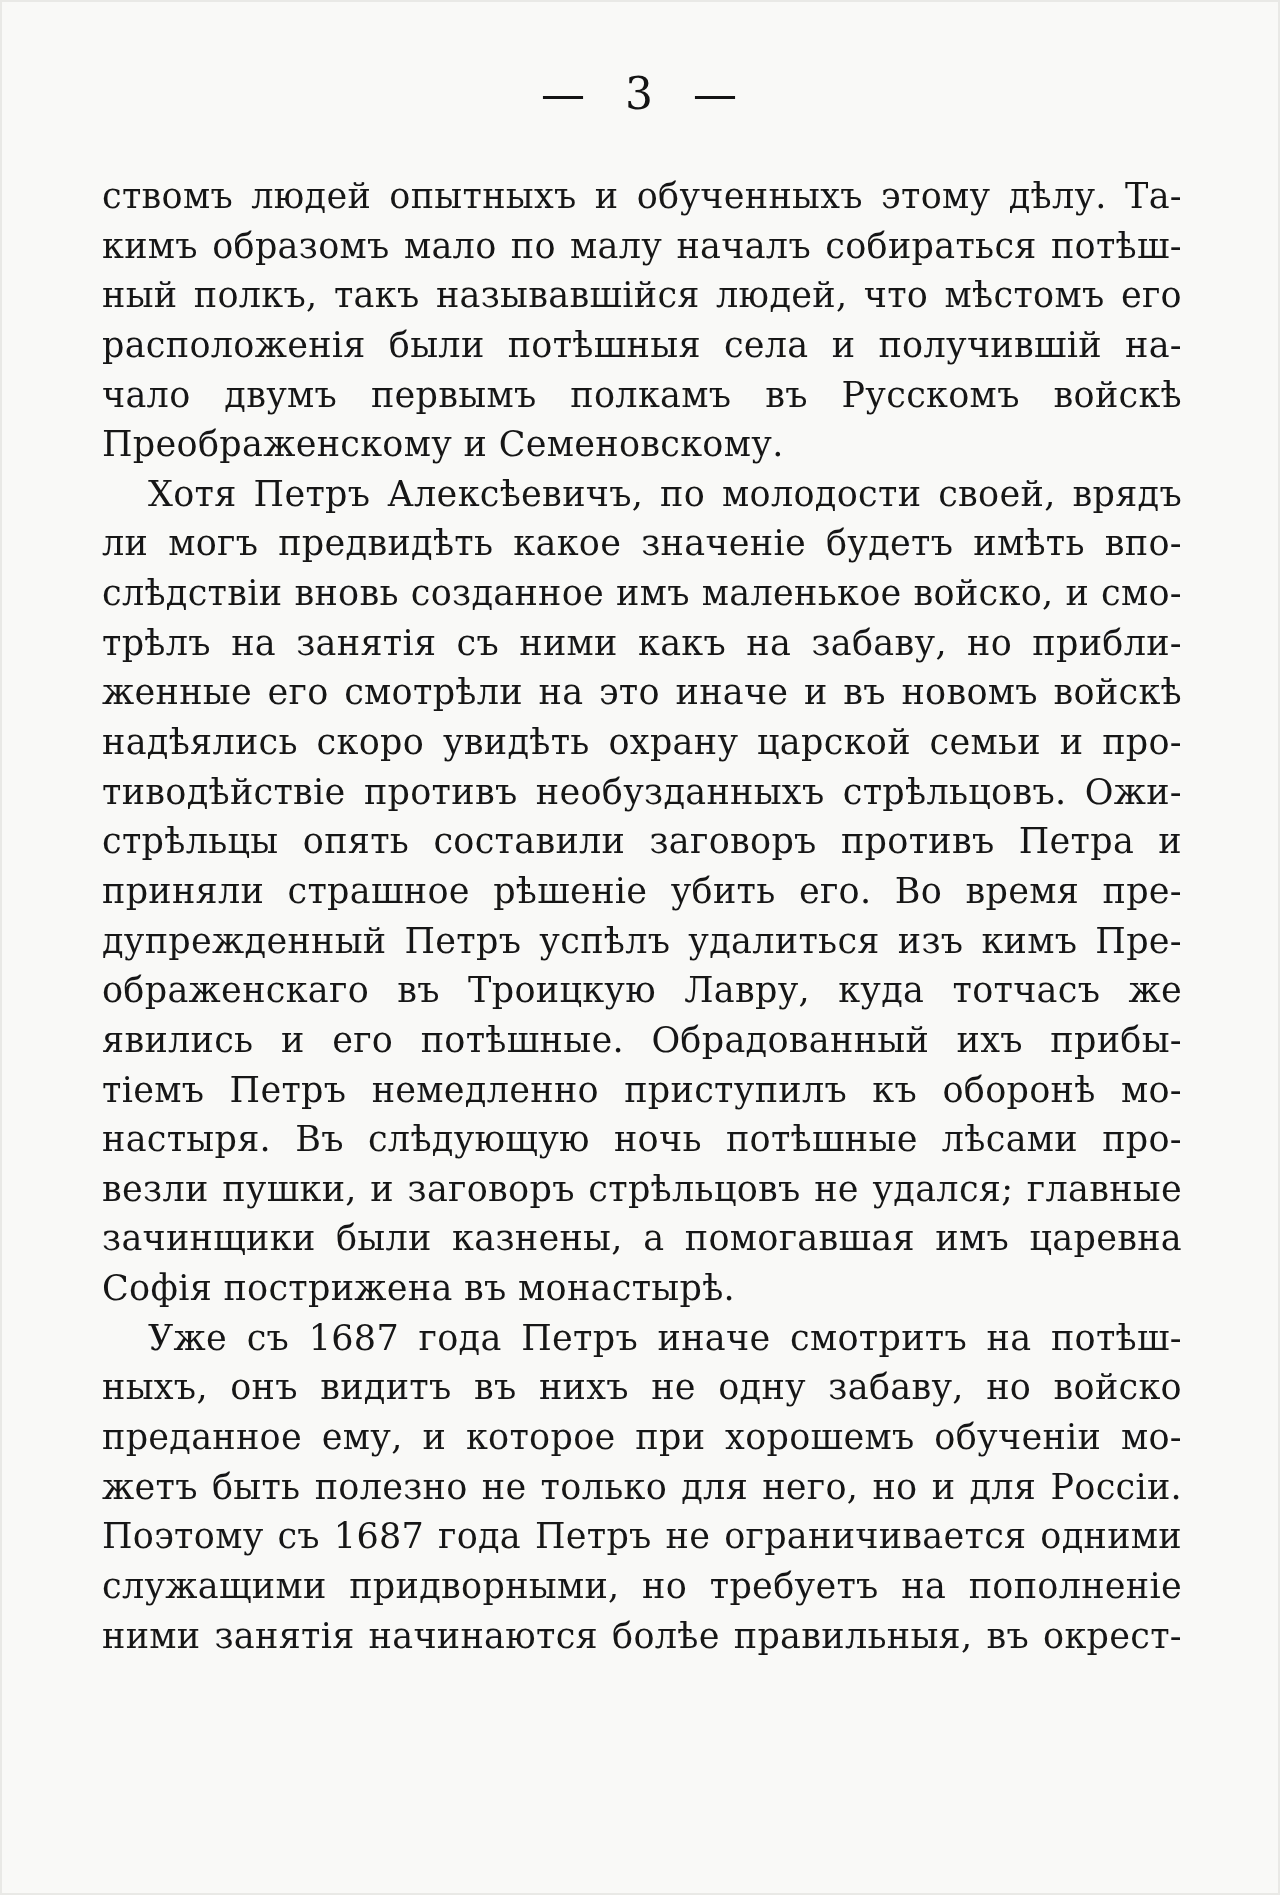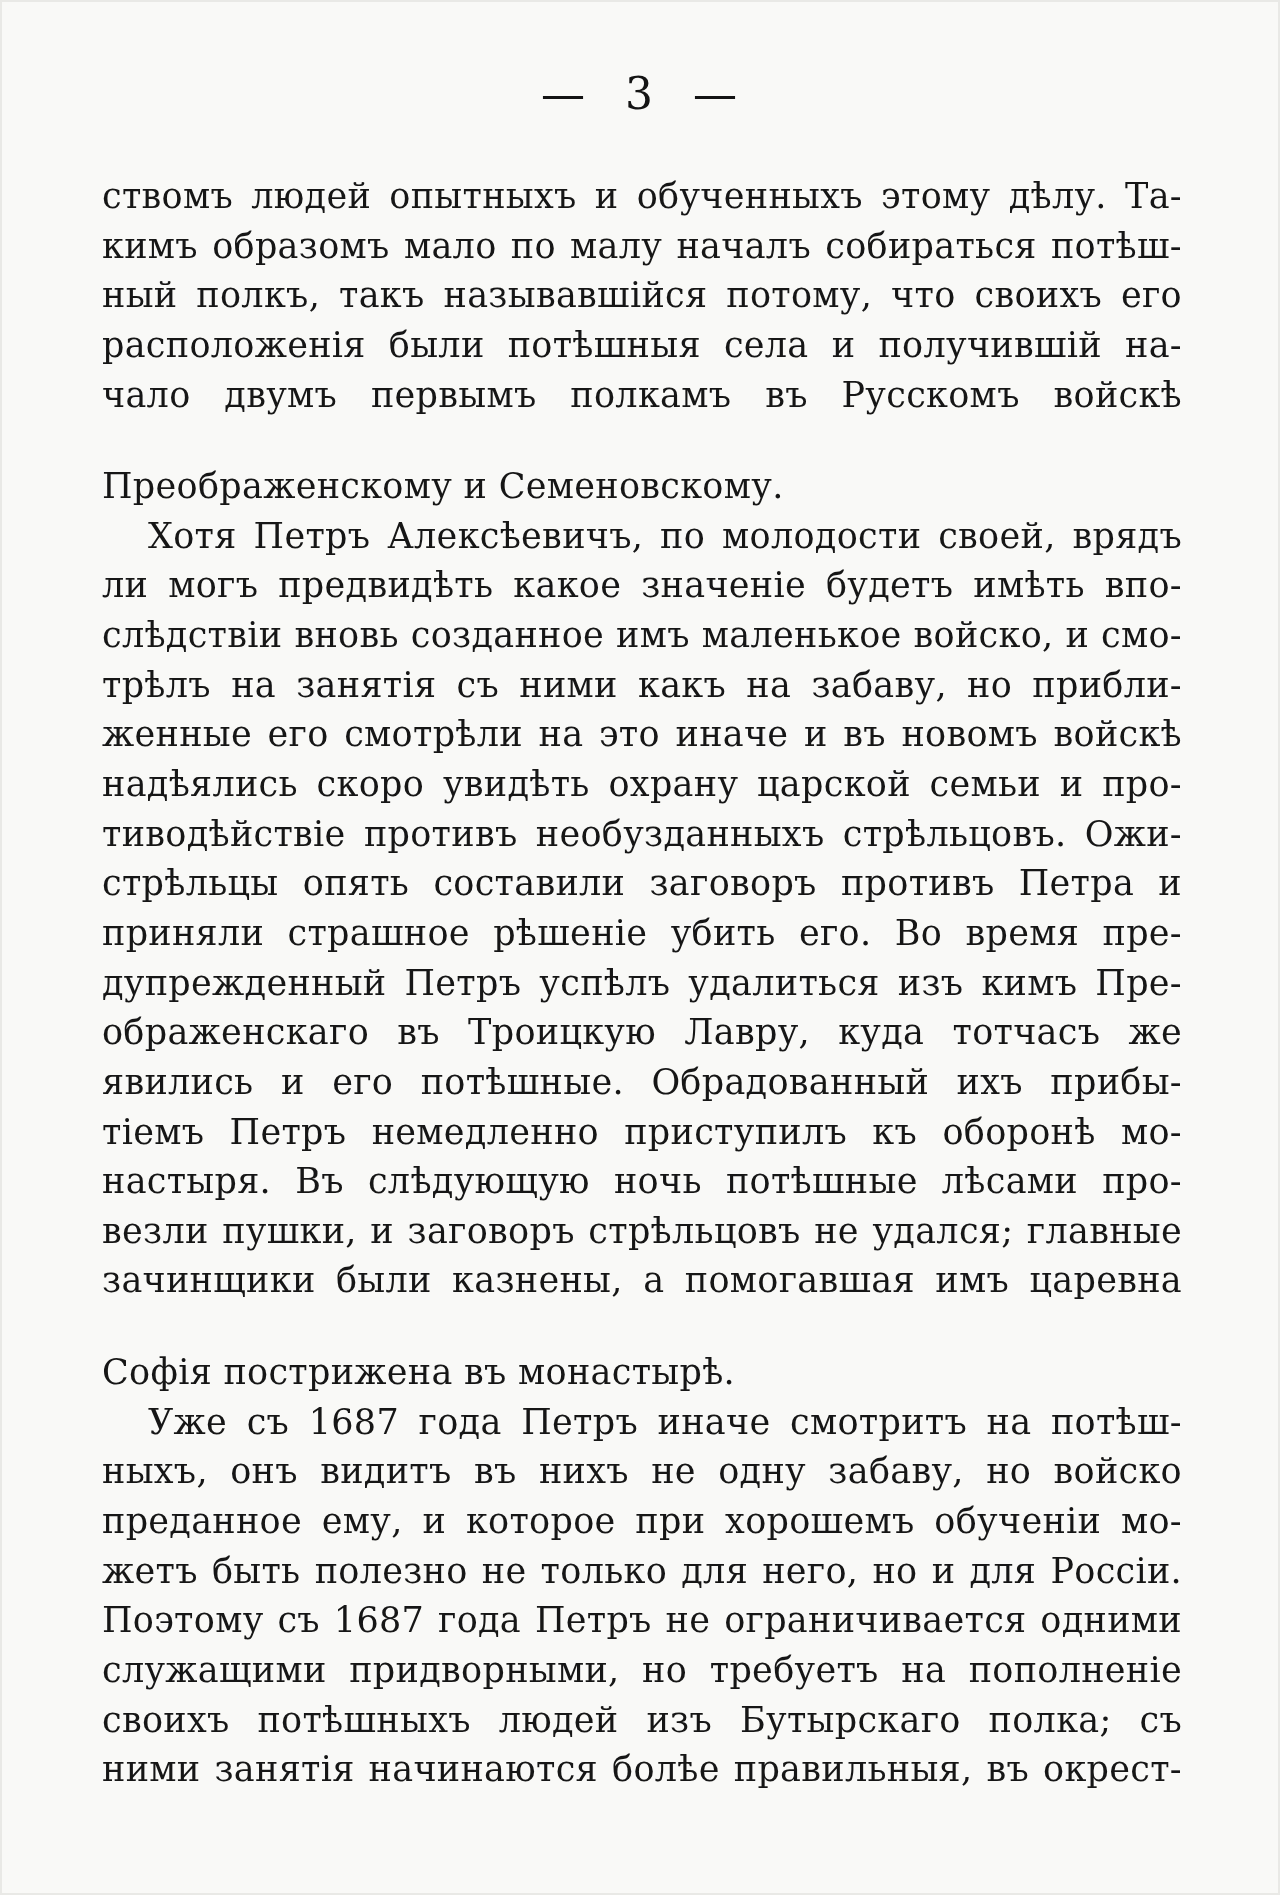--- a/index.html
+++ b/index.html
@@ -66,7 +66,7 @@
   <div class="text-block">
     <div class="line">ствомъ людей опытныхъ и обученныхъ этому дѣлу. Та-</div>
     <div class="line">кимъ образомъ мало по малу началъ собираться потѣш-</div>
-    <div class="line">ный полкъ, такъ называвшійся потому, что своихъ его</div>
+    <div class="line">ный полкъ, такъ называвшійся людей, что мѣстомъ его</div>
     <div class="line">расположенія были потѣшныя села и получившій на-</div>
     <div class="line">чало двумъ первымъ полкамъ въ Русскомъ войскѣ</div>
     <div class="line par-end">Преображенскому и Семеновскому.</div>

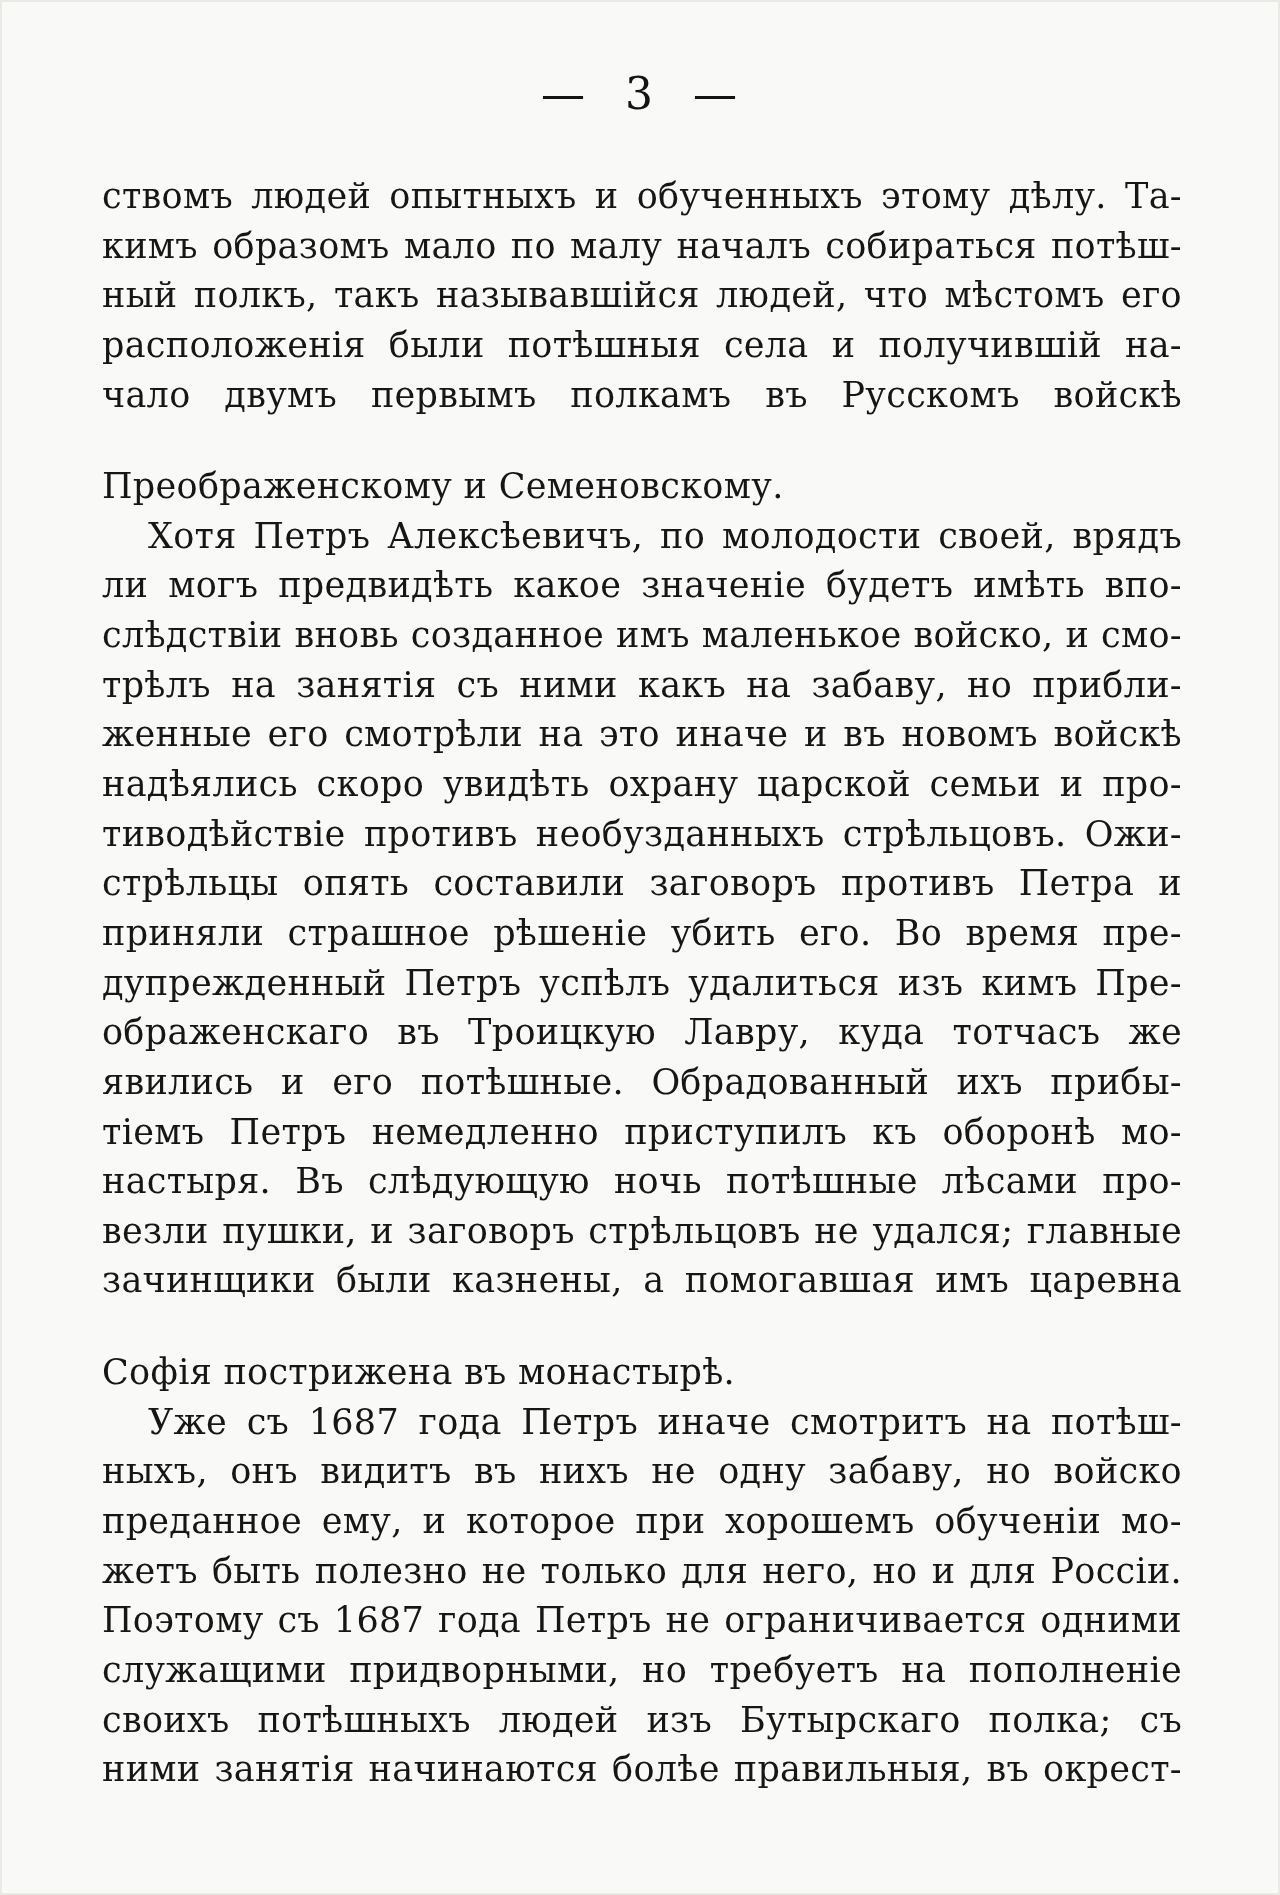--- a/index.html
+++ b/index.html
@@ -51,7 +51,6 @@
   }
   .line.par-end {
     text-align-last: left;
-    margin-top: 42px;
   }
 </style>
 </head>

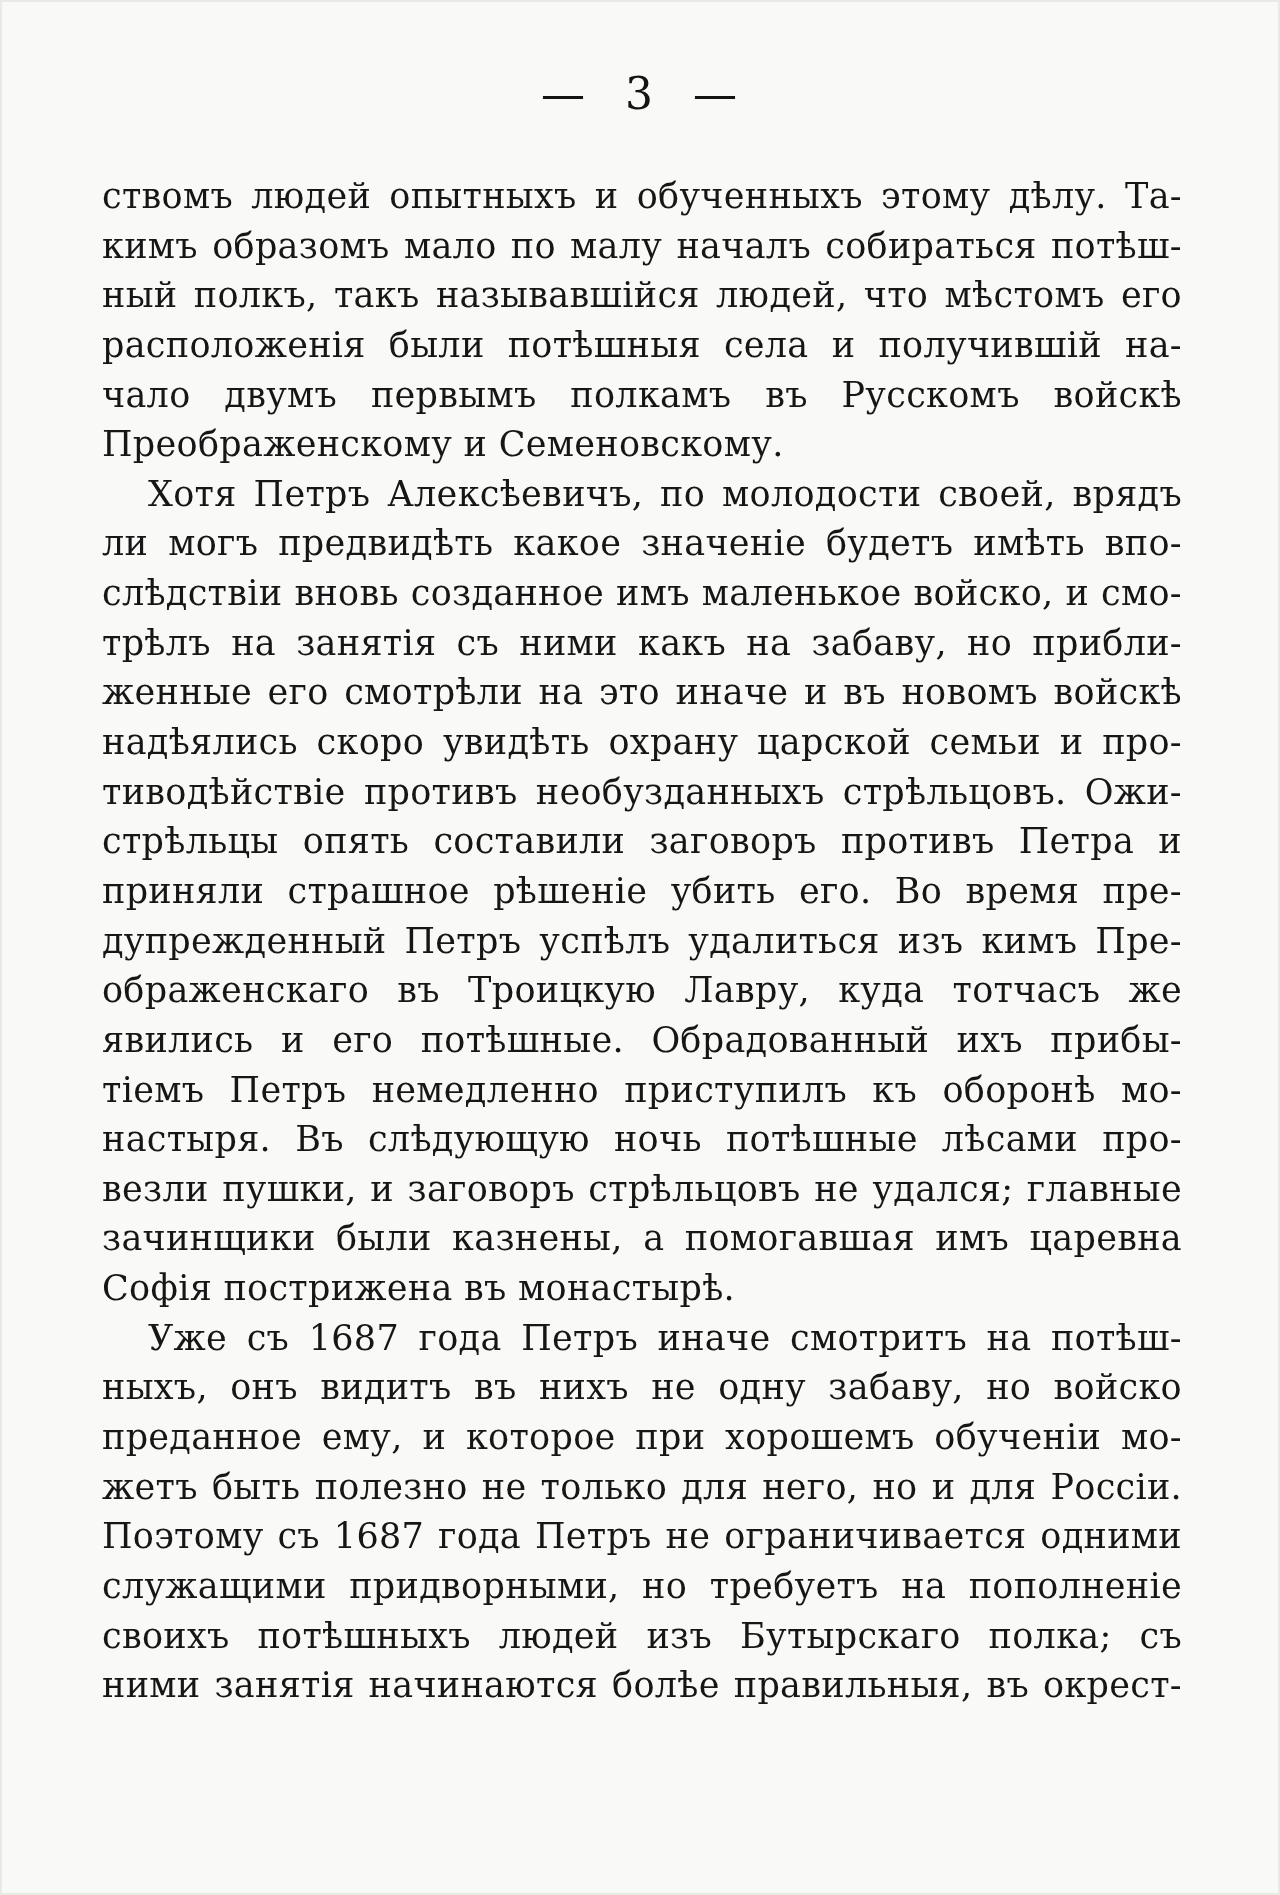--- a/index.html
+++ b/index.html
@@ -92,7 +92,6 @@
     <div class="line">жетъ быть полезно не только для него, но и для Россіи.</div>
     <div class="line">Поэтому съ 1687 года Петръ не ограничивается одними</div>
     <div class="line">служащими придворными, но требуетъ на пополненіе</div>
-    <div class="line">своихъ потѣшныхъ людей изъ Бутырскаго полка; съ</div>
     <div class="line">ними занятія начинаются болѣе правильныя, въ окрест-</div>
   </div>
 

